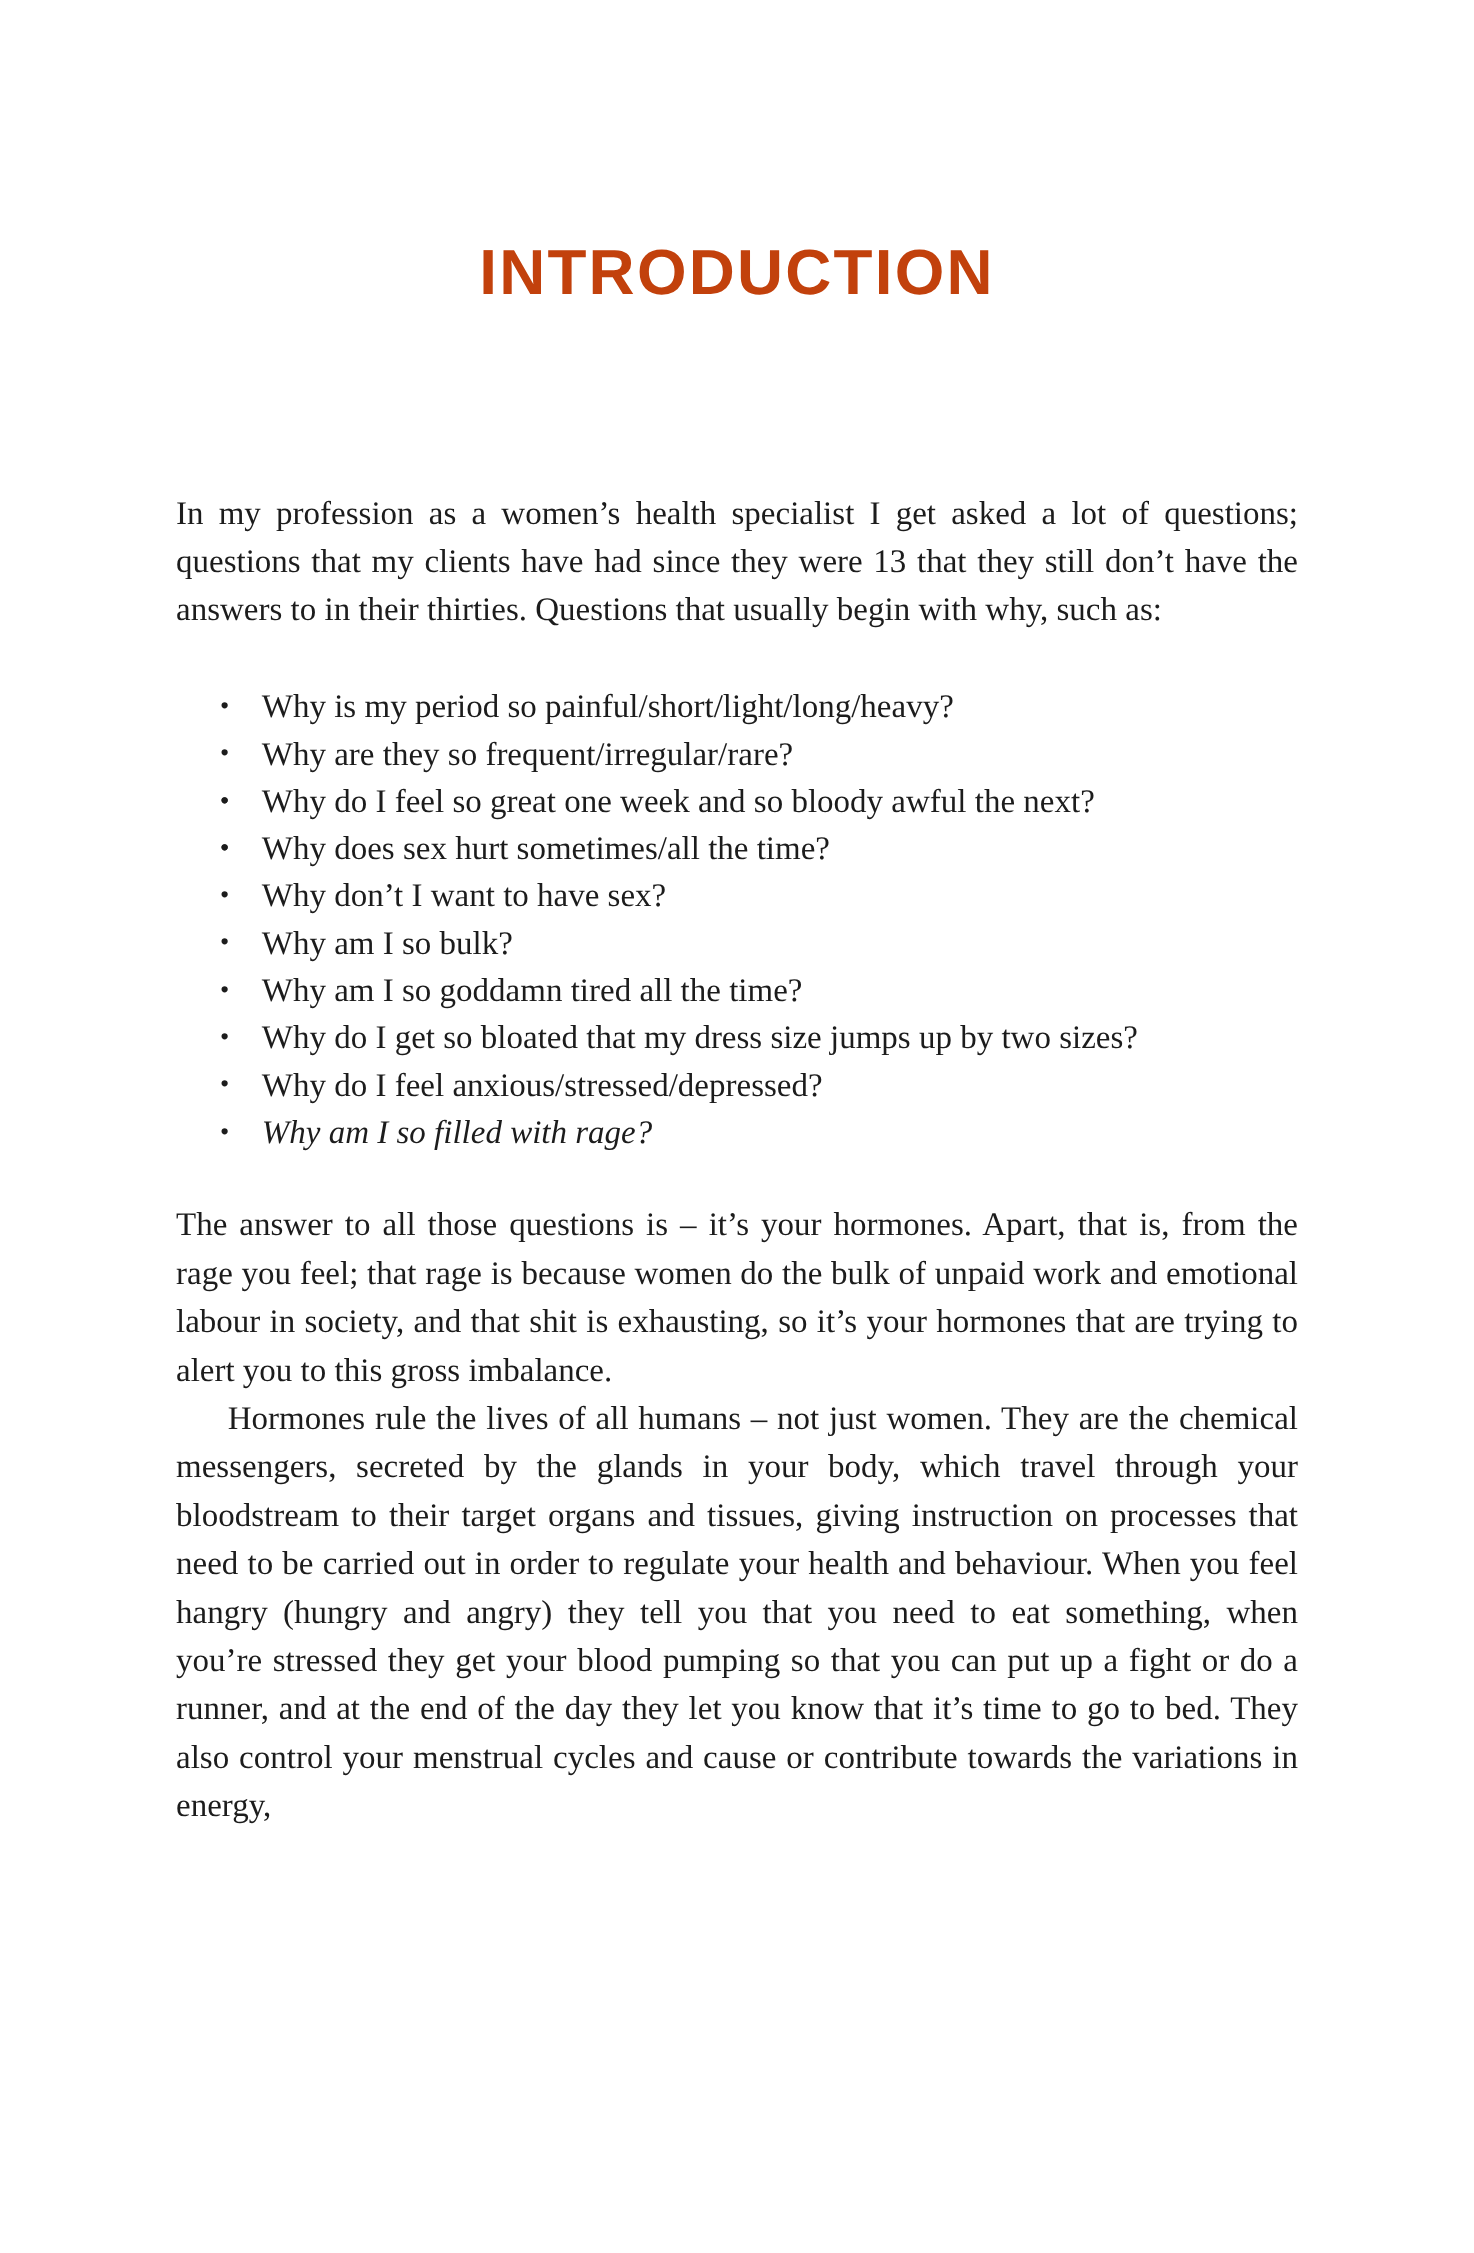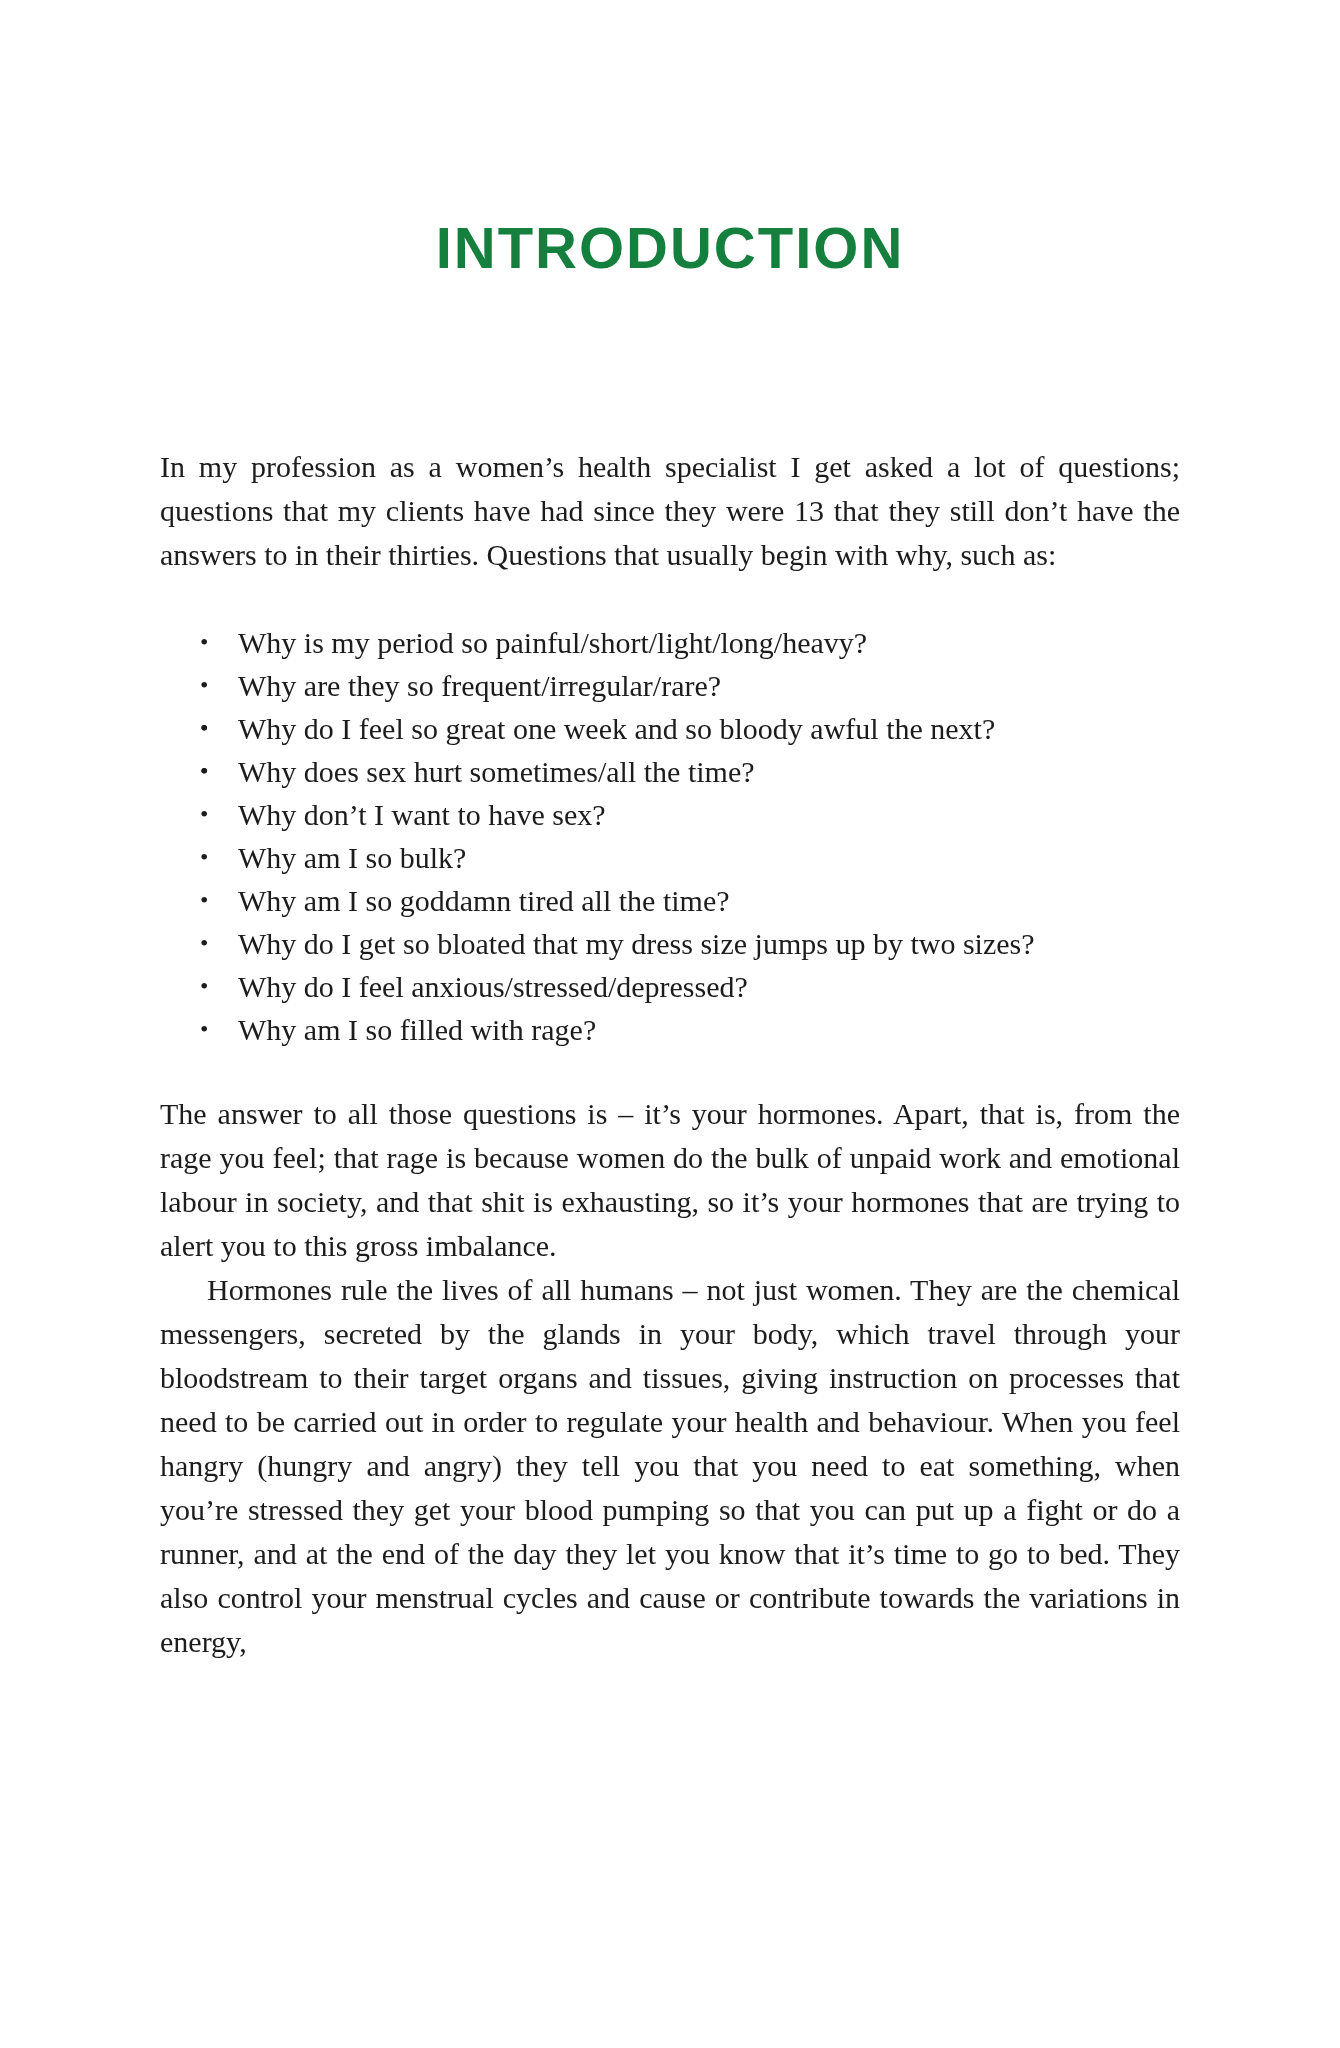--- a/index.html
+++ b/index.html
@@ -27,7 +27,7 @@
     font-size: 58px;
     line-height: 62px;
     letter-spacing: 2px;
-    color: #15803d;
+    color: #c2410c;
   }
   .content {
     width: 1020px;

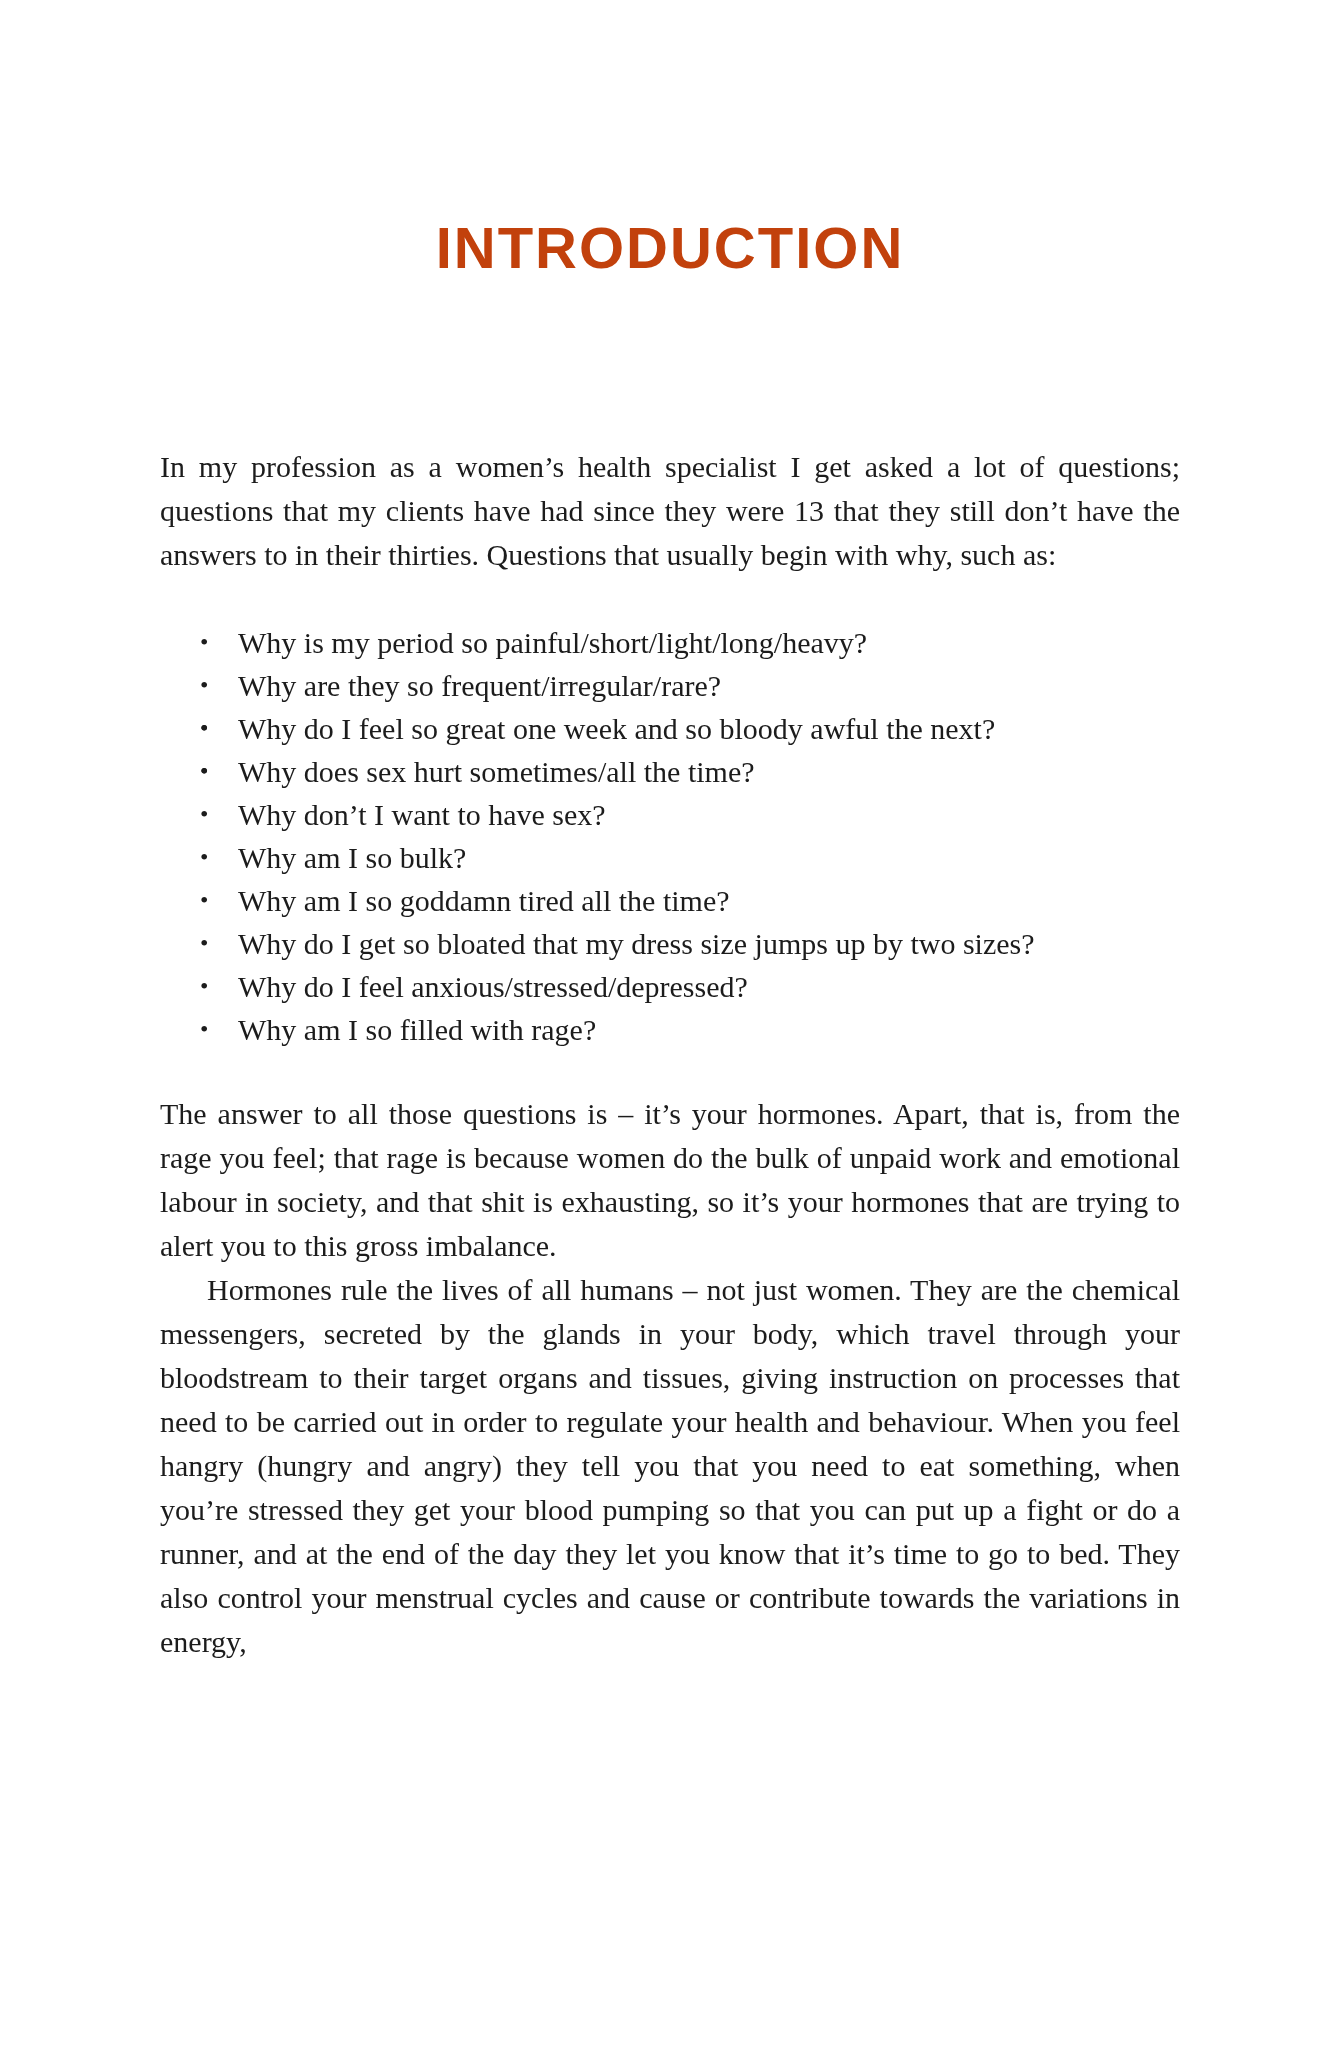--- a/index.html
+++ b/index.html
@@ -56,7 +56,7 @@
     line-height: 43px;
     color: #1c1c1c;
   }
-  .italic { }
+  .italic { font-style: italic; }
   .indented { text-indent: 47px; }
 </style>
 </head>

